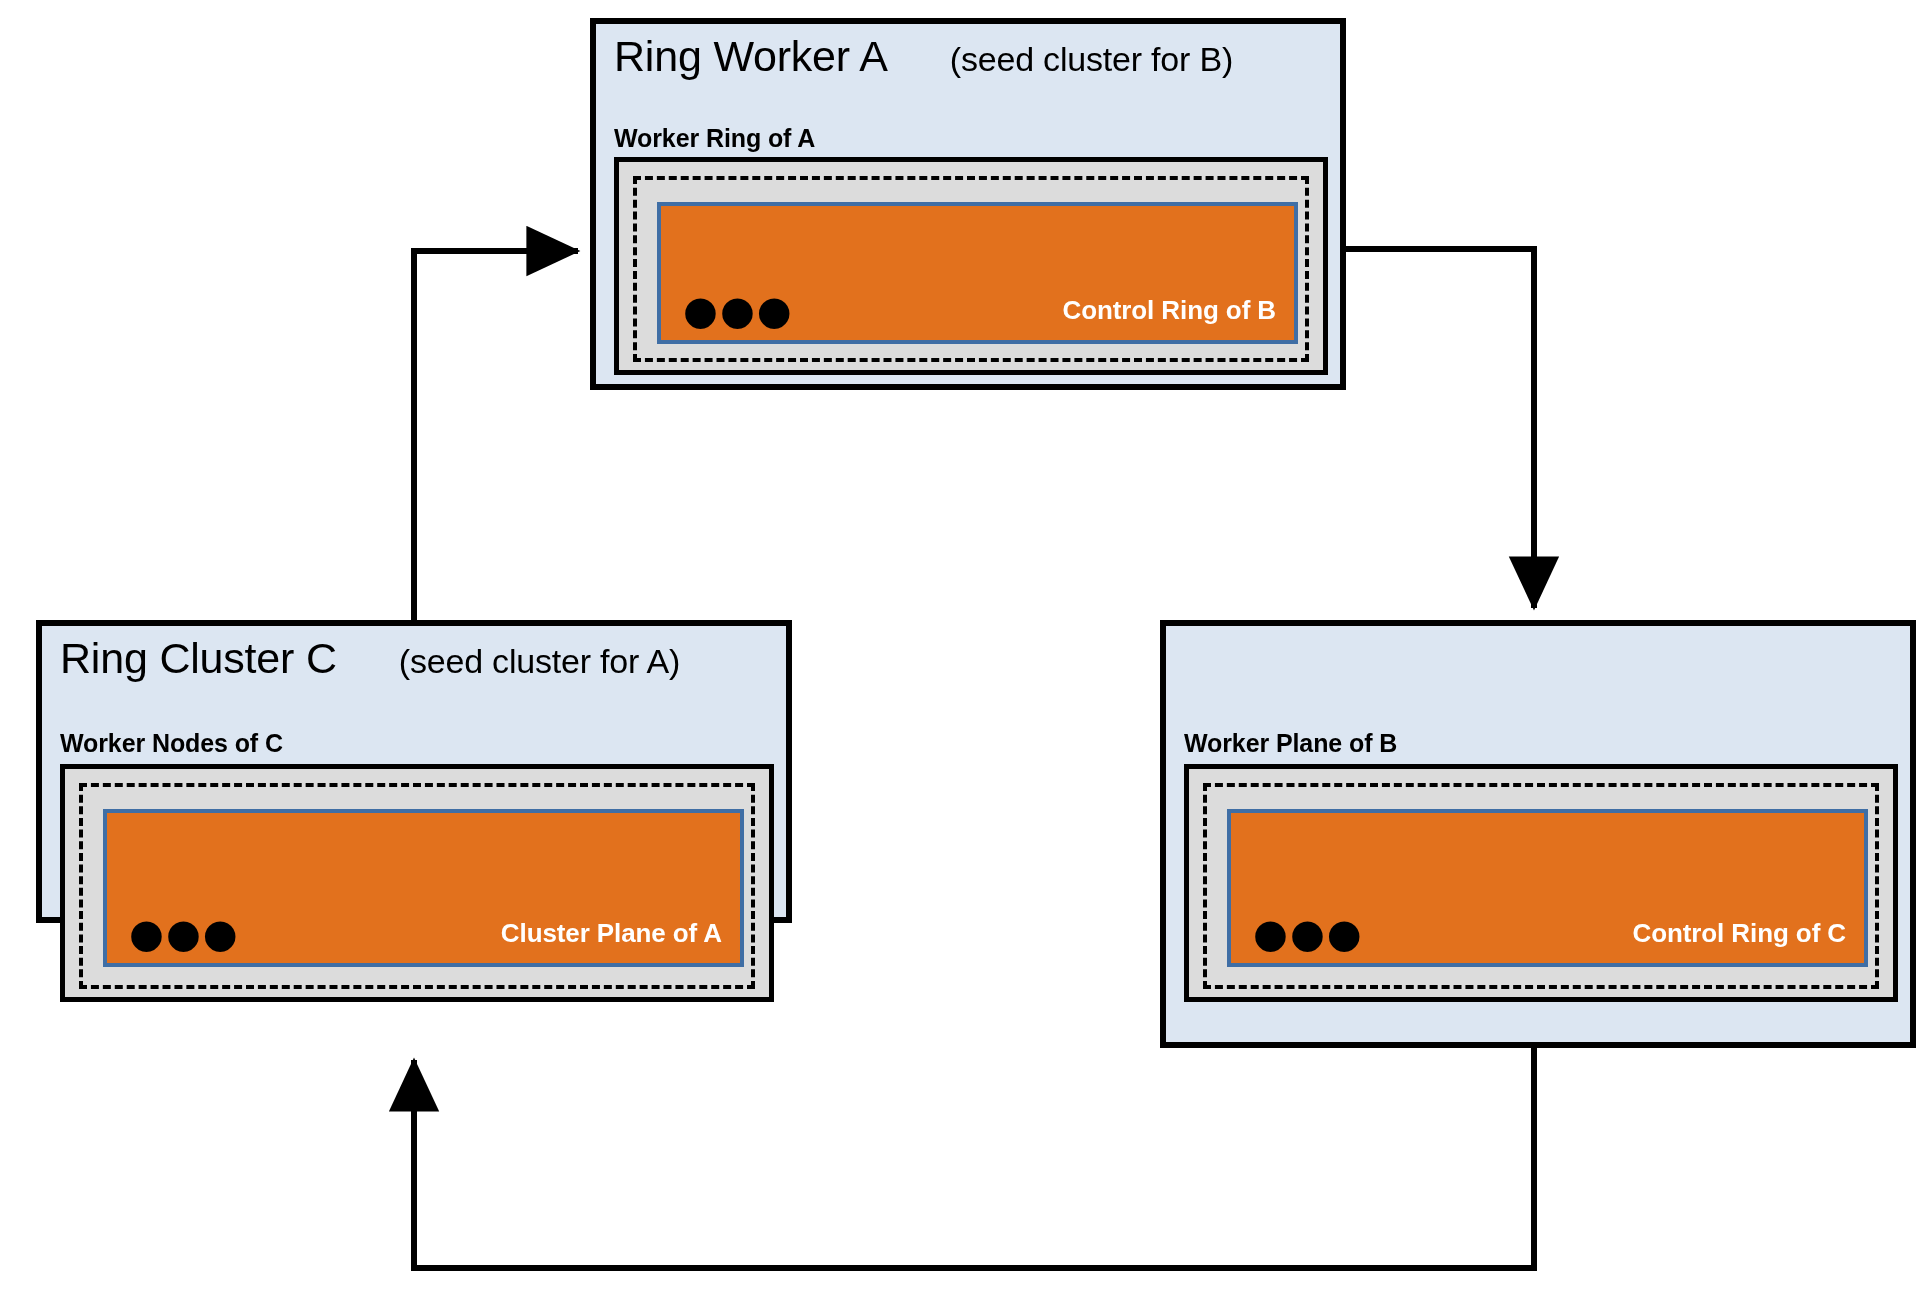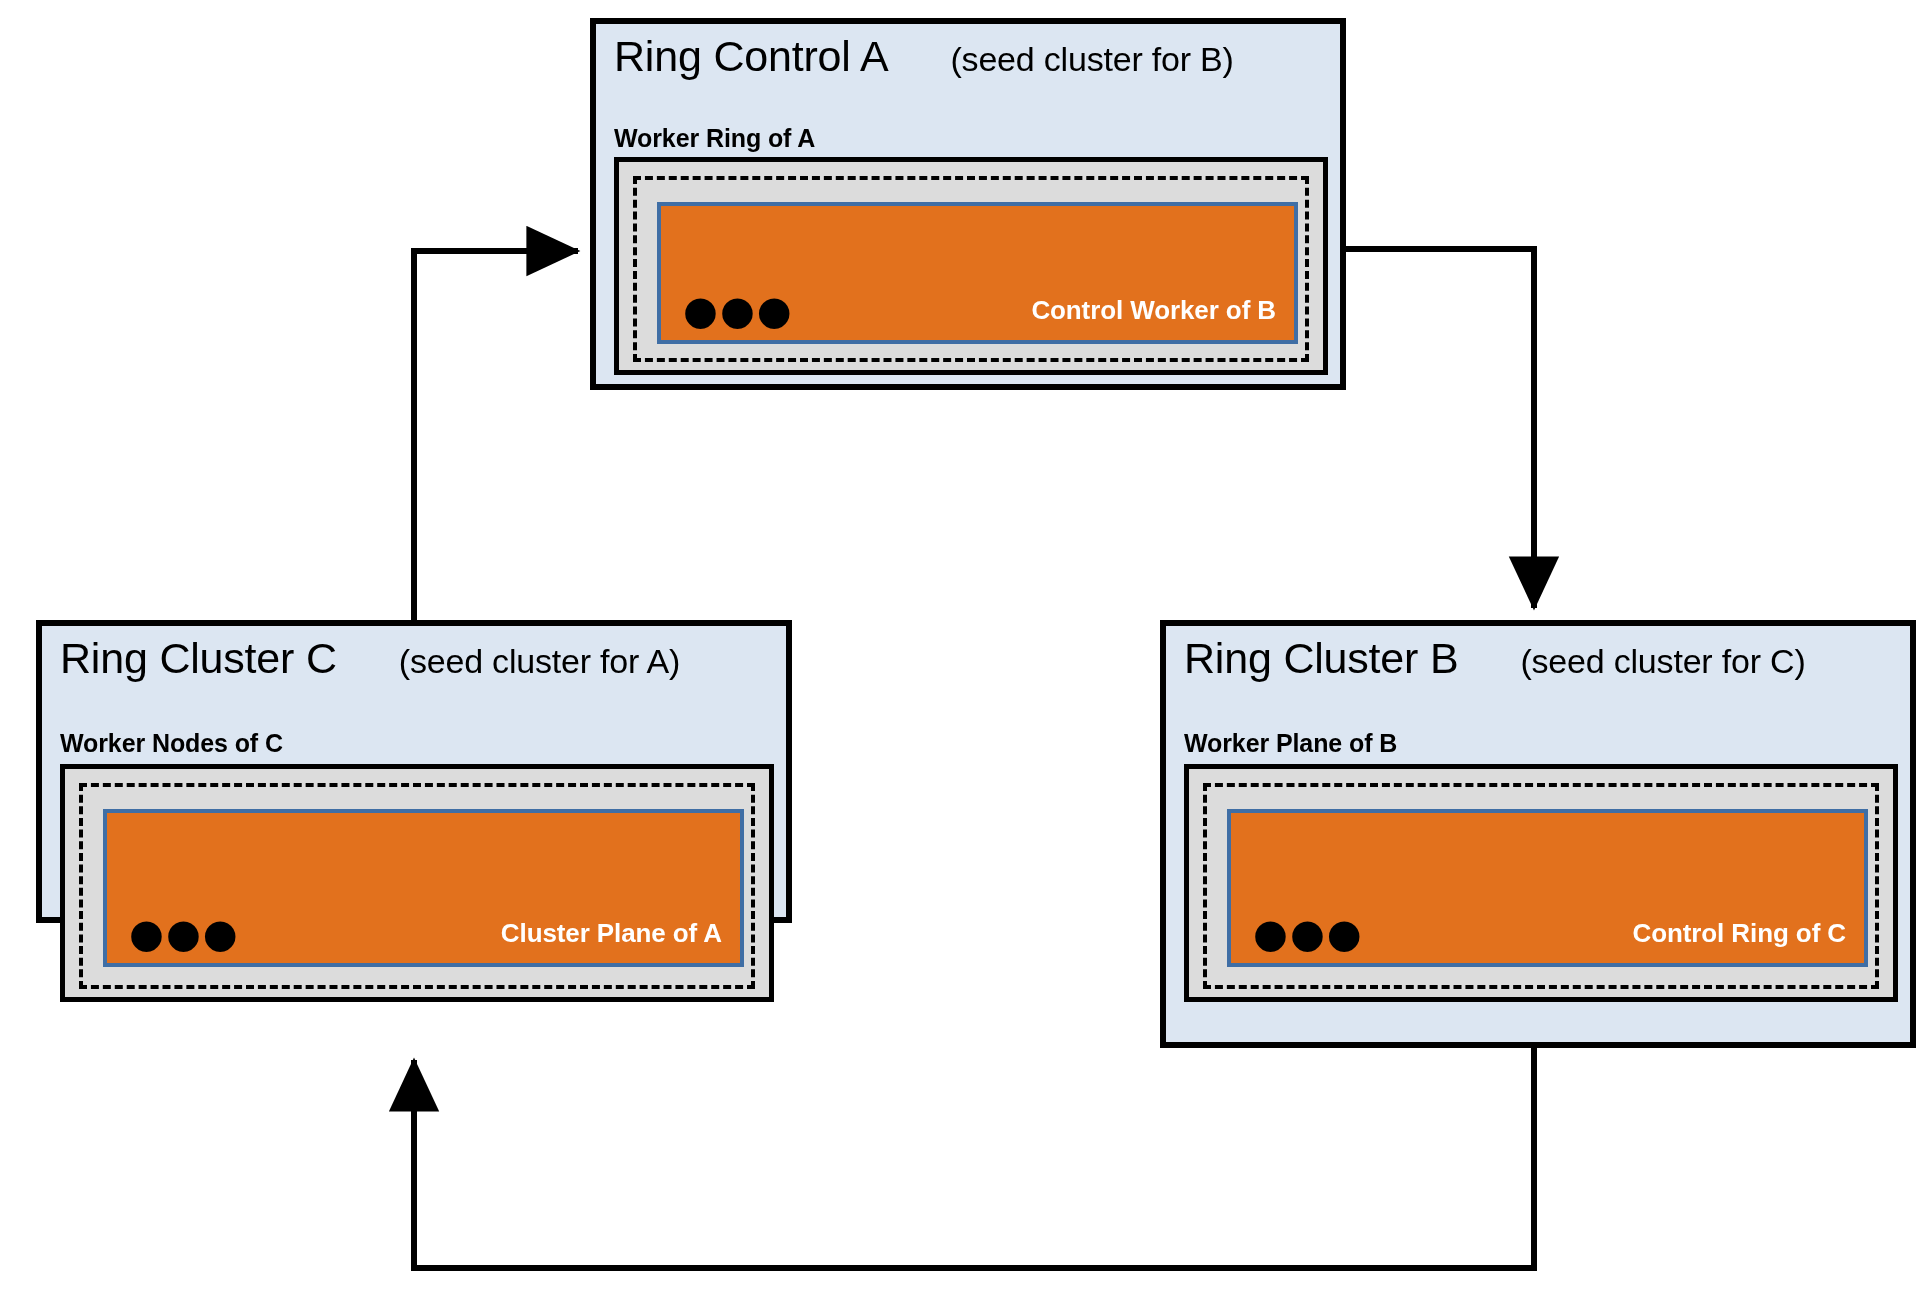--- a/index.html
+++ b/index.html
@@ -86,7 +86,7 @@
 
   <div class="cluster" id="cluster-a">
     <div class="cluster-title">
-      <span class="ct-main">Ring Control A</span>
+      <span class="ct-main">Ring Worker A</span>
       <span class="ct-sub">(seed cluster for B)</span>
     </div>
     <div class="worker-label">Worker Ring of A</div>

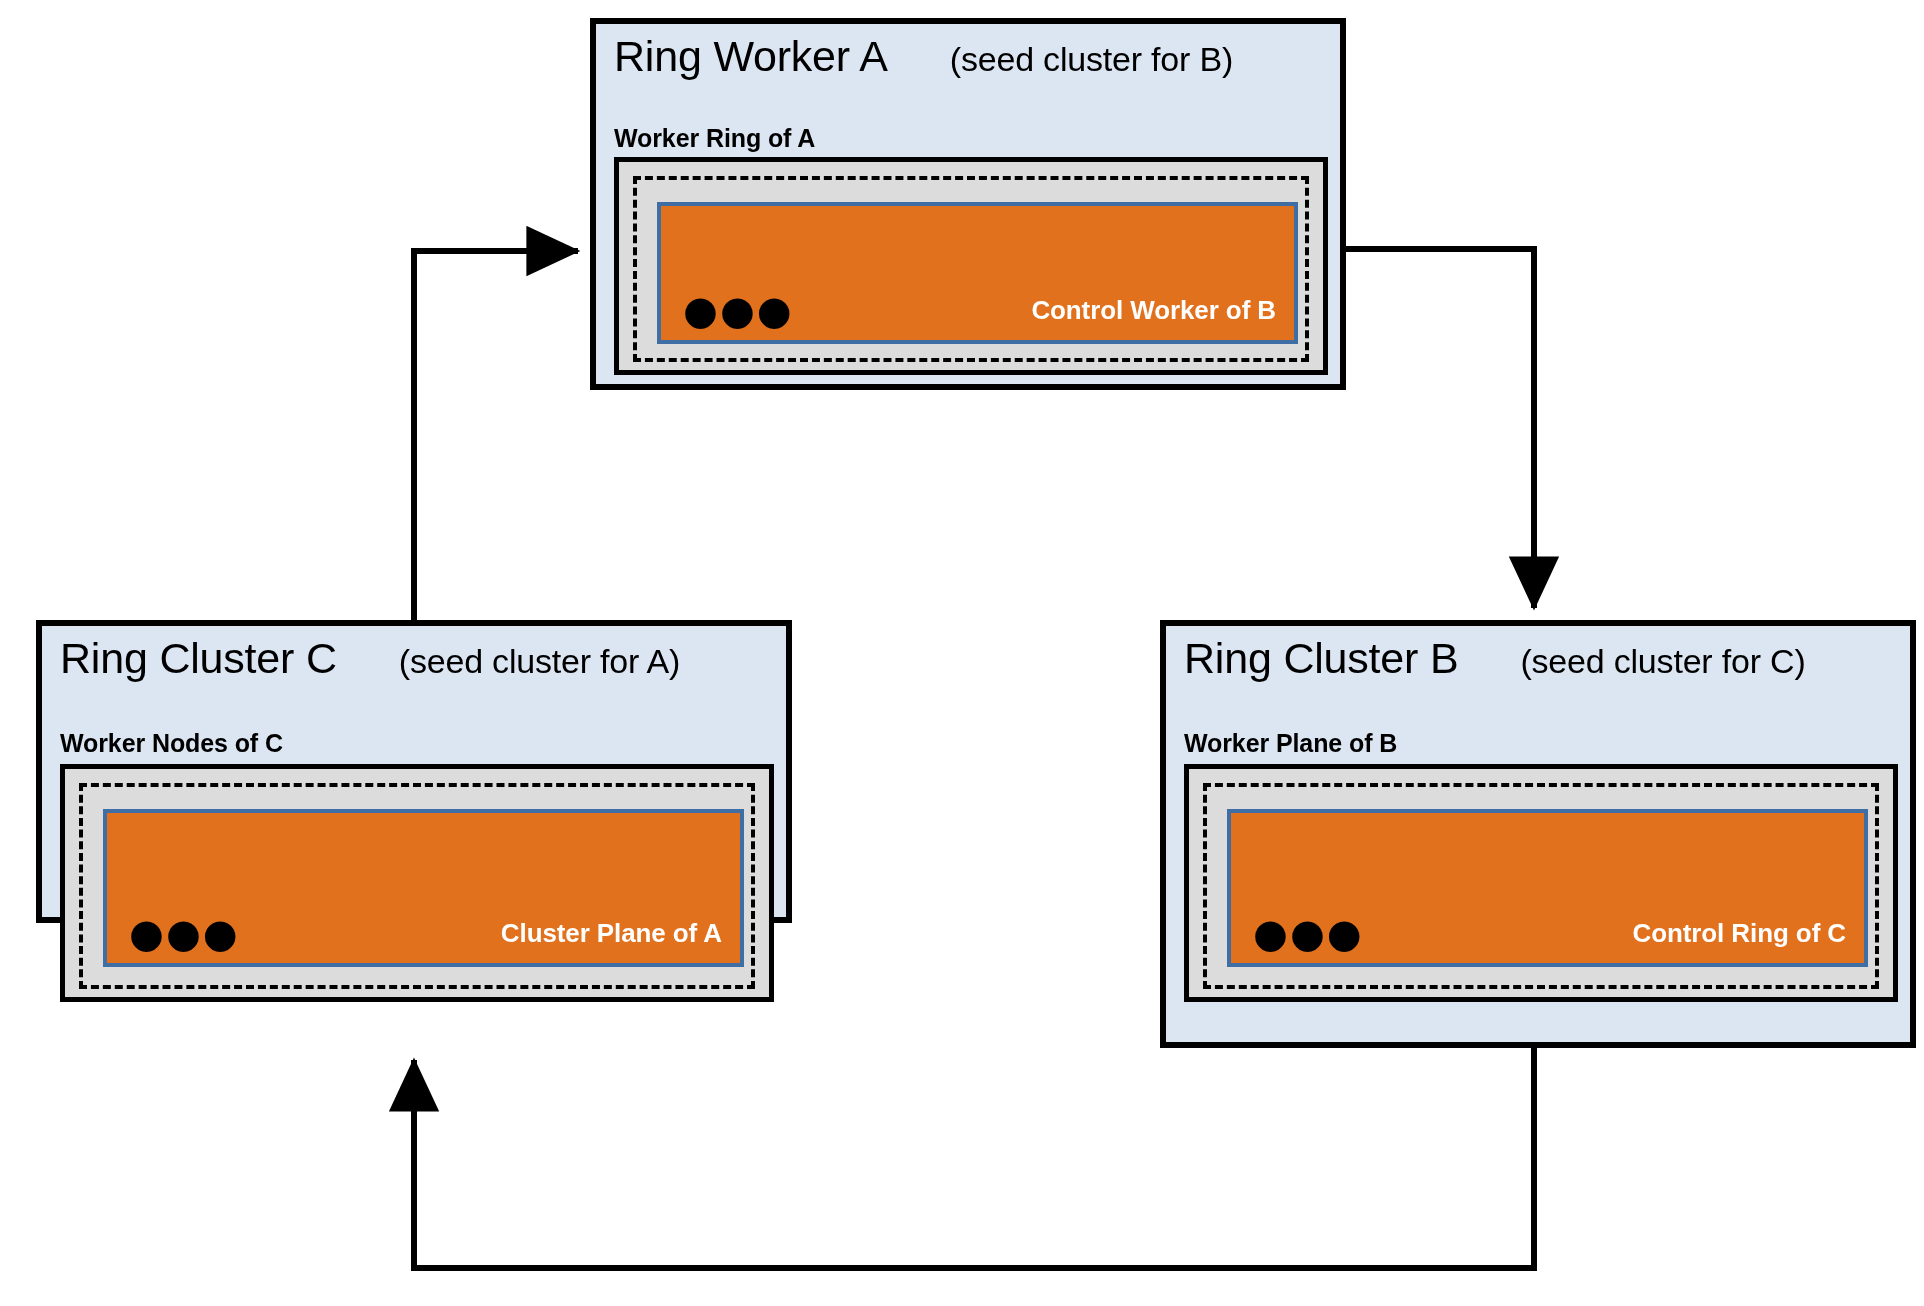--- a/index.html
+++ b/index.html
@@ -94,7 +94,7 @@
       <div class="dashed-box">
         <div class="control-plane">
           <span class="cp-dots">●●●</span>
-          <span class="cp-label">Control Worker of B</span>
+          <span class="cp-label">Control Ring of B</span>
         </div>
       </div>
     </div>

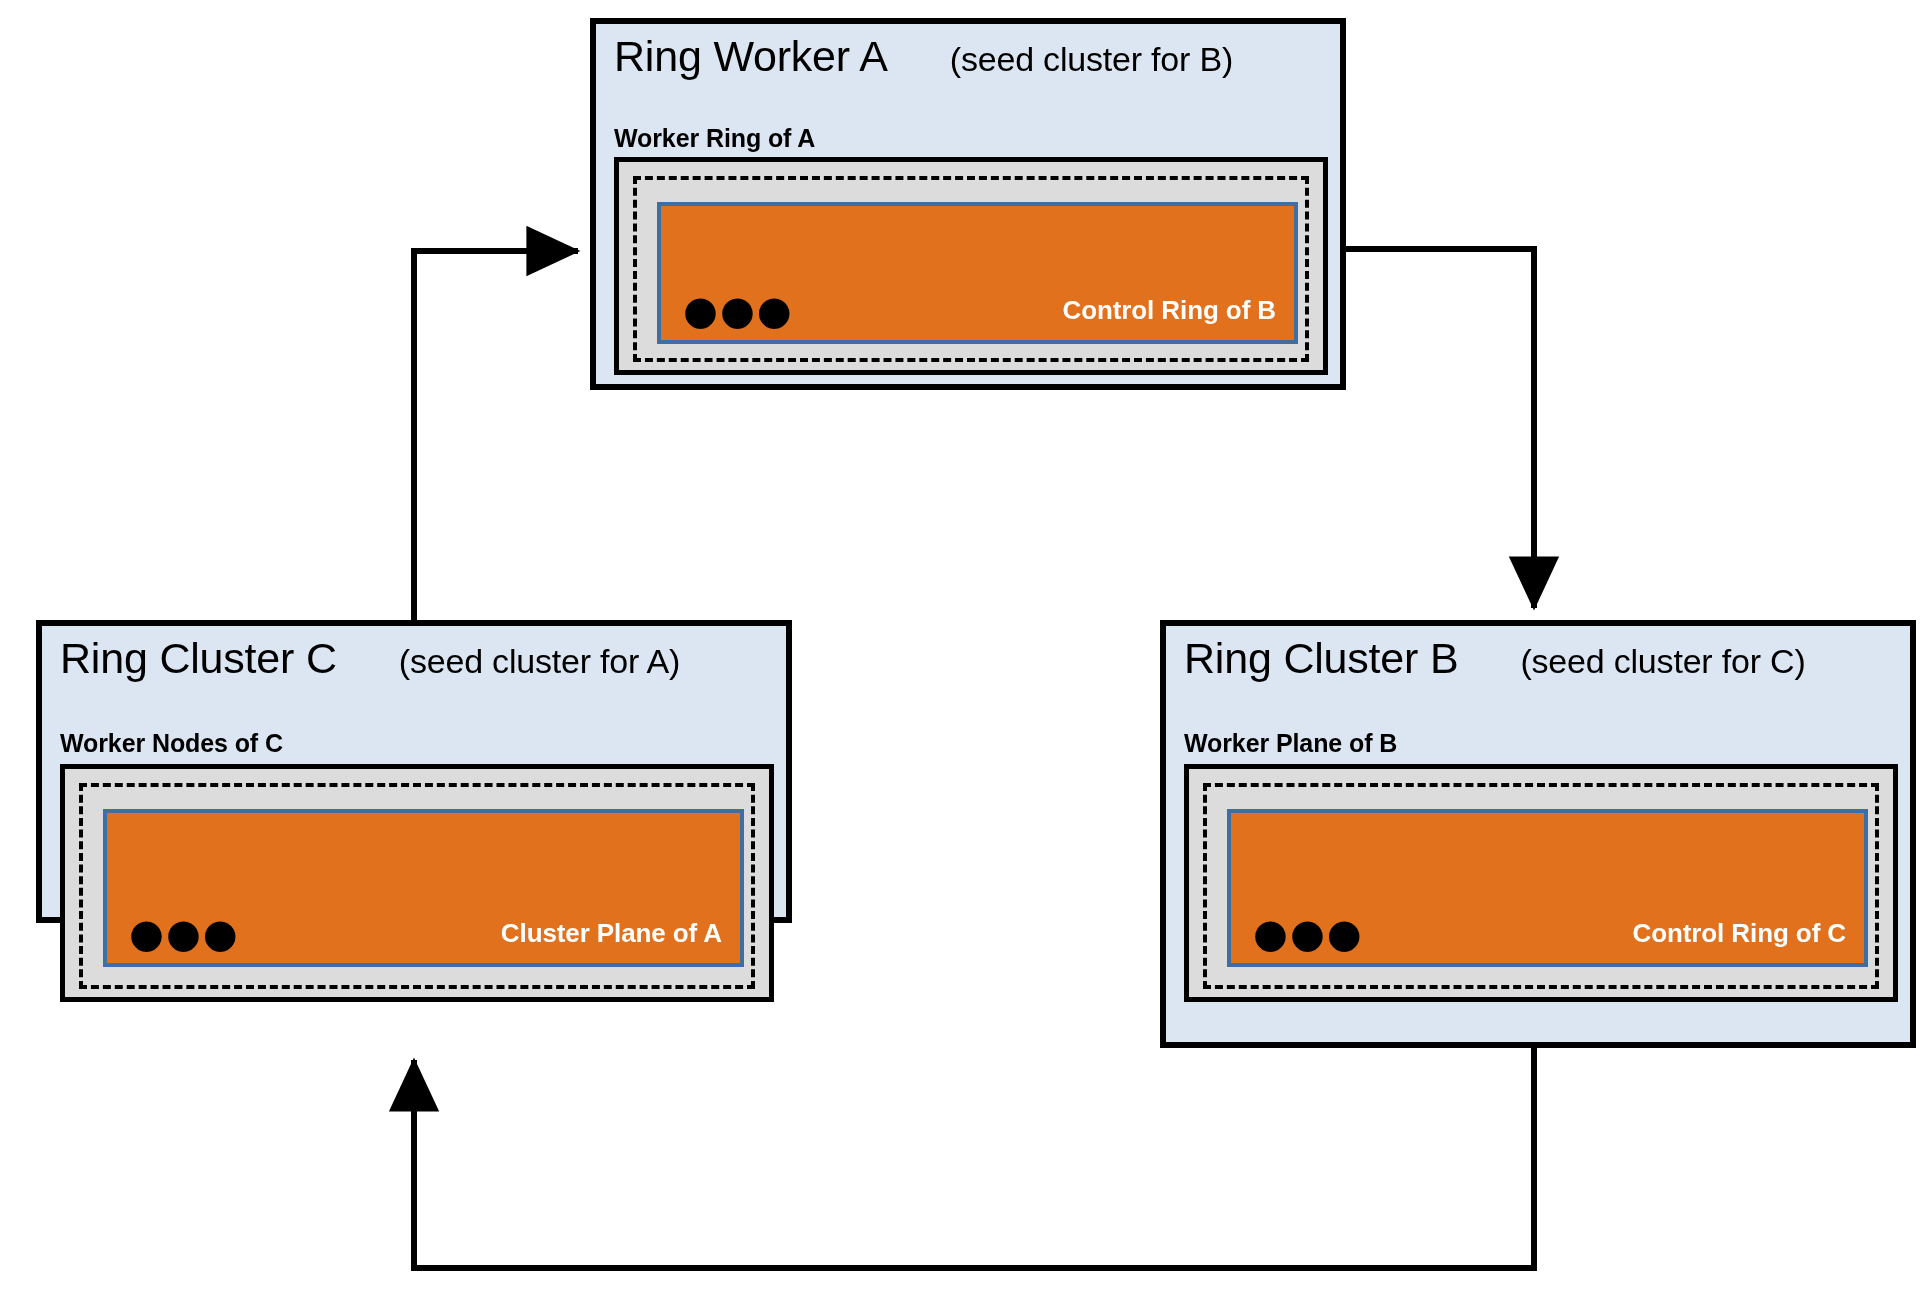--- a/index.html
+++ b/index.html
@@ -117,10 +117,6 @@
   </div>
 
   <div class="cluster" id="cluster-b">
-    <div class="cluster-title">
-      <span class="ct-main">Ring Cluster B</span>
-      <span class="ct-sub">(seed cluster for C)</span>
-    </div>
     <div class="worker-label">Worker Plane of B</div>
     <div class="worker-box">
       <div class="dashed-box">

